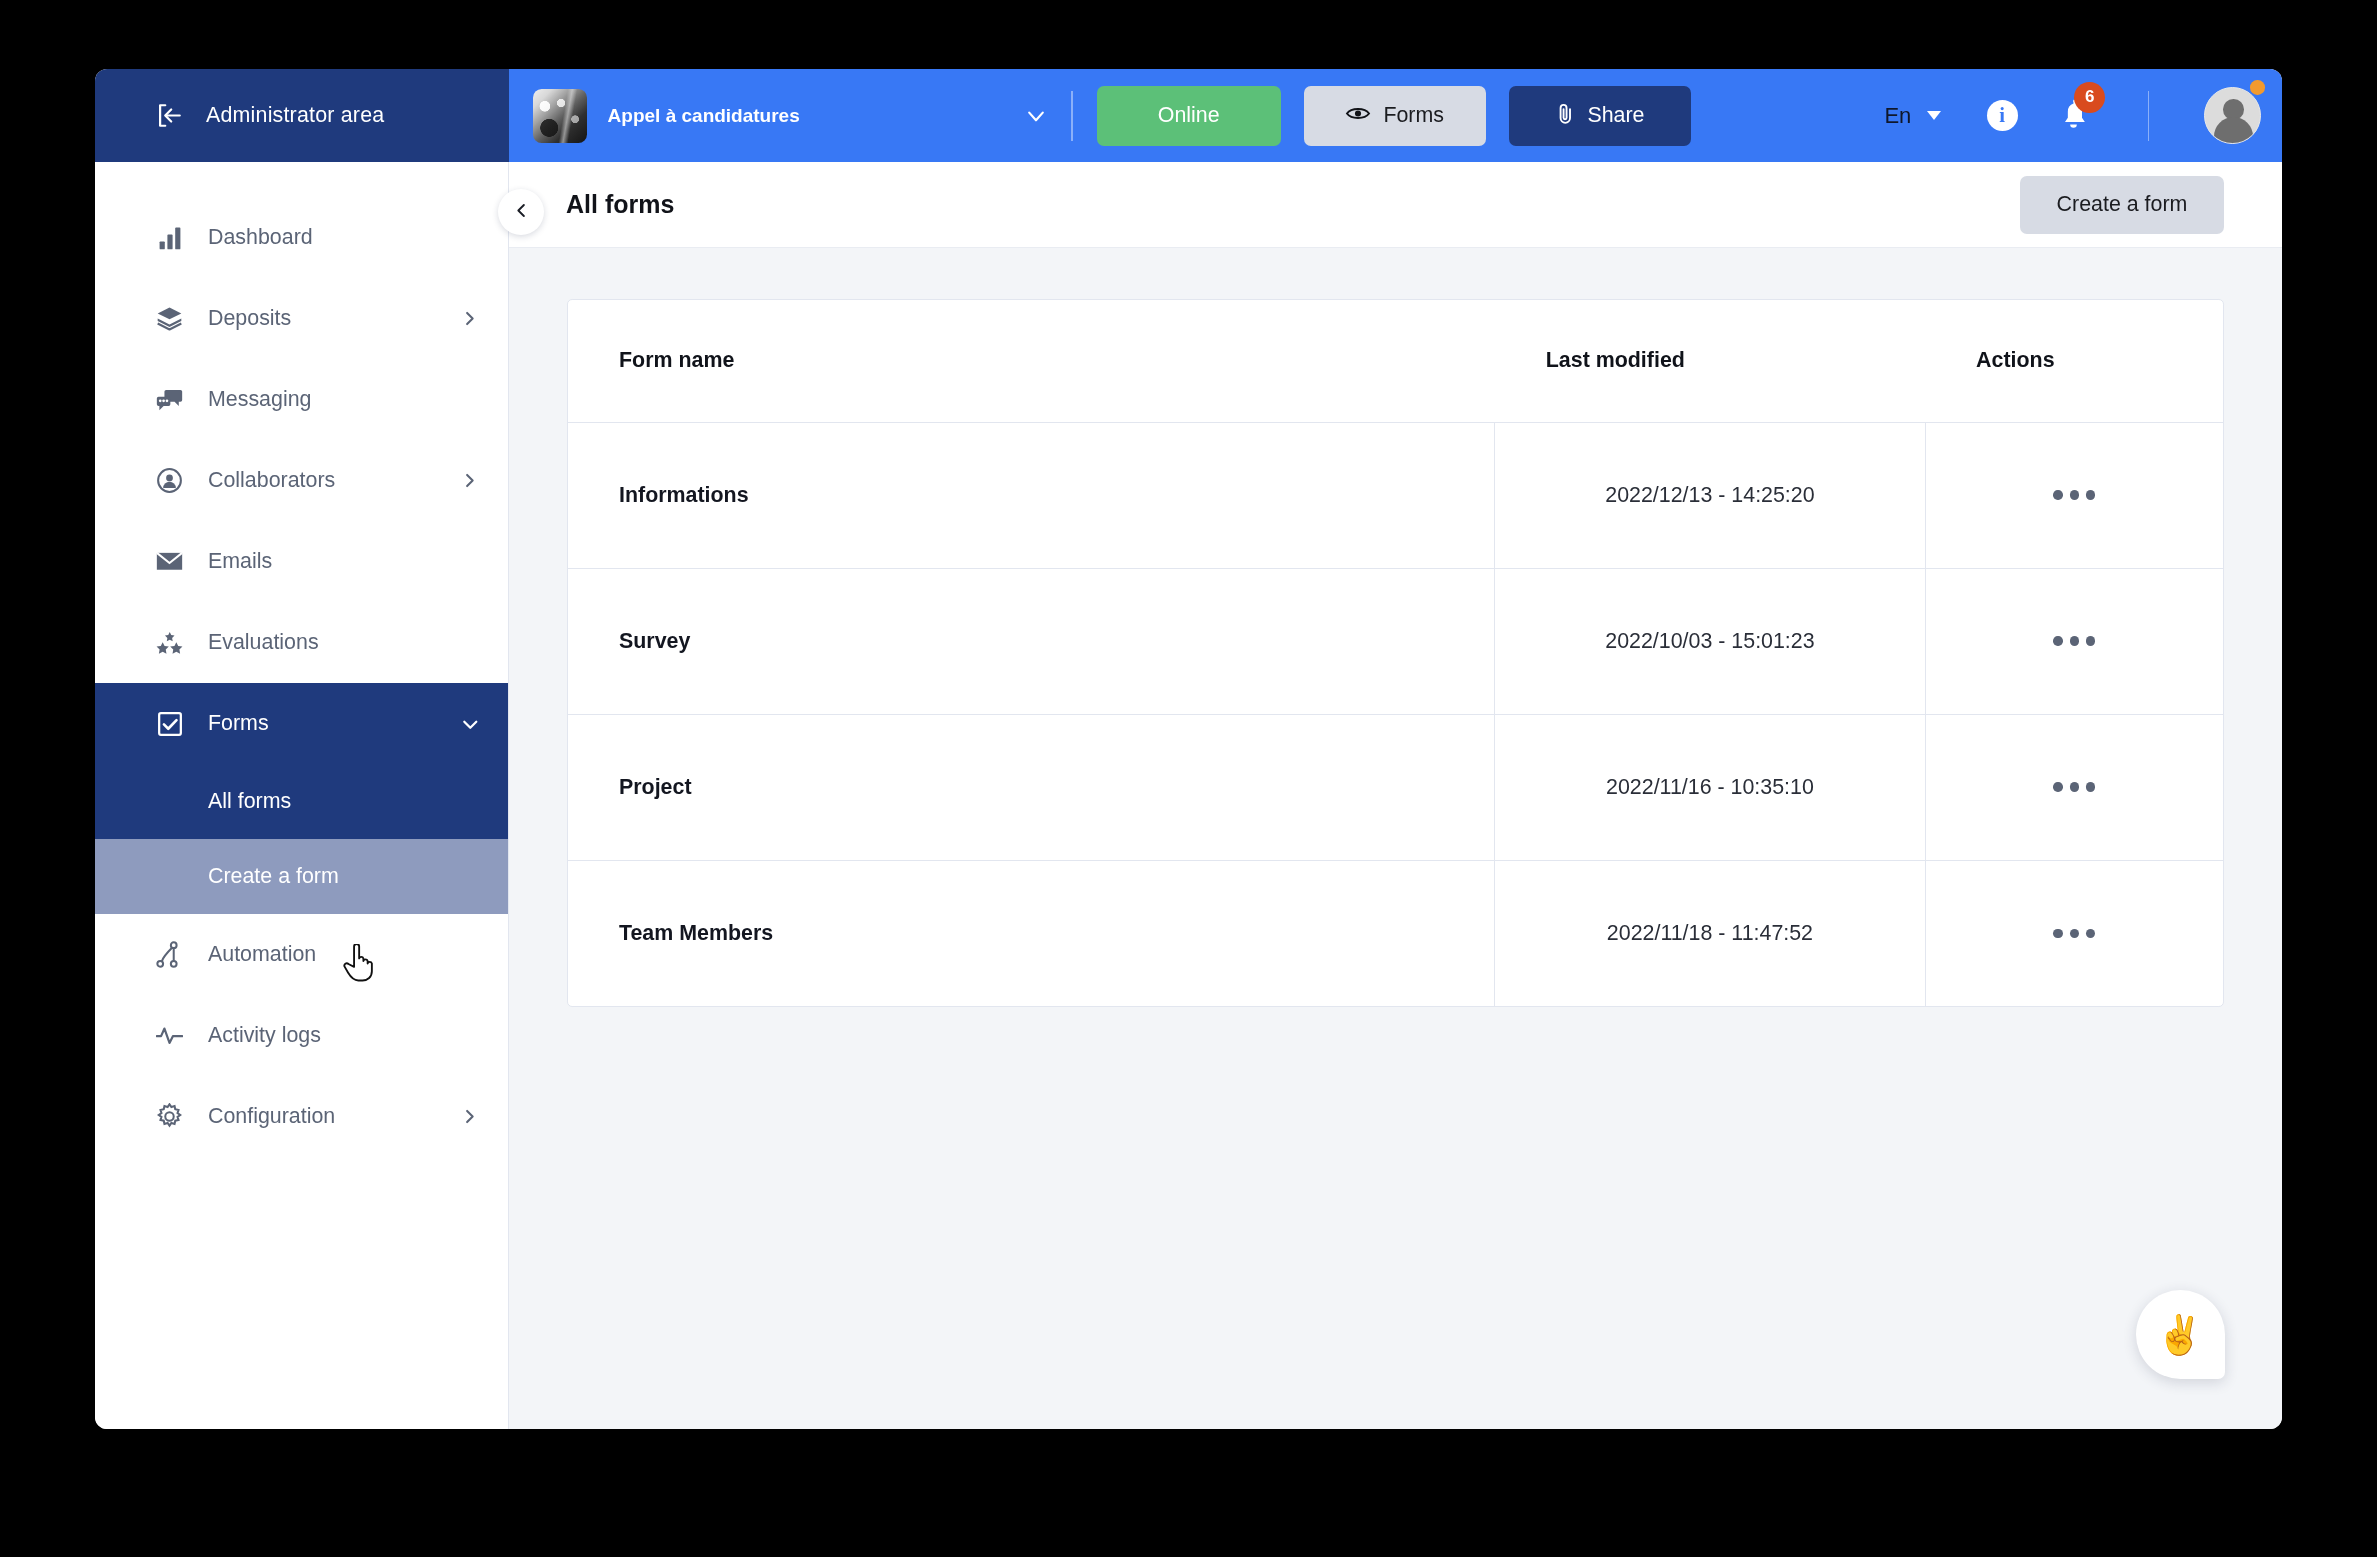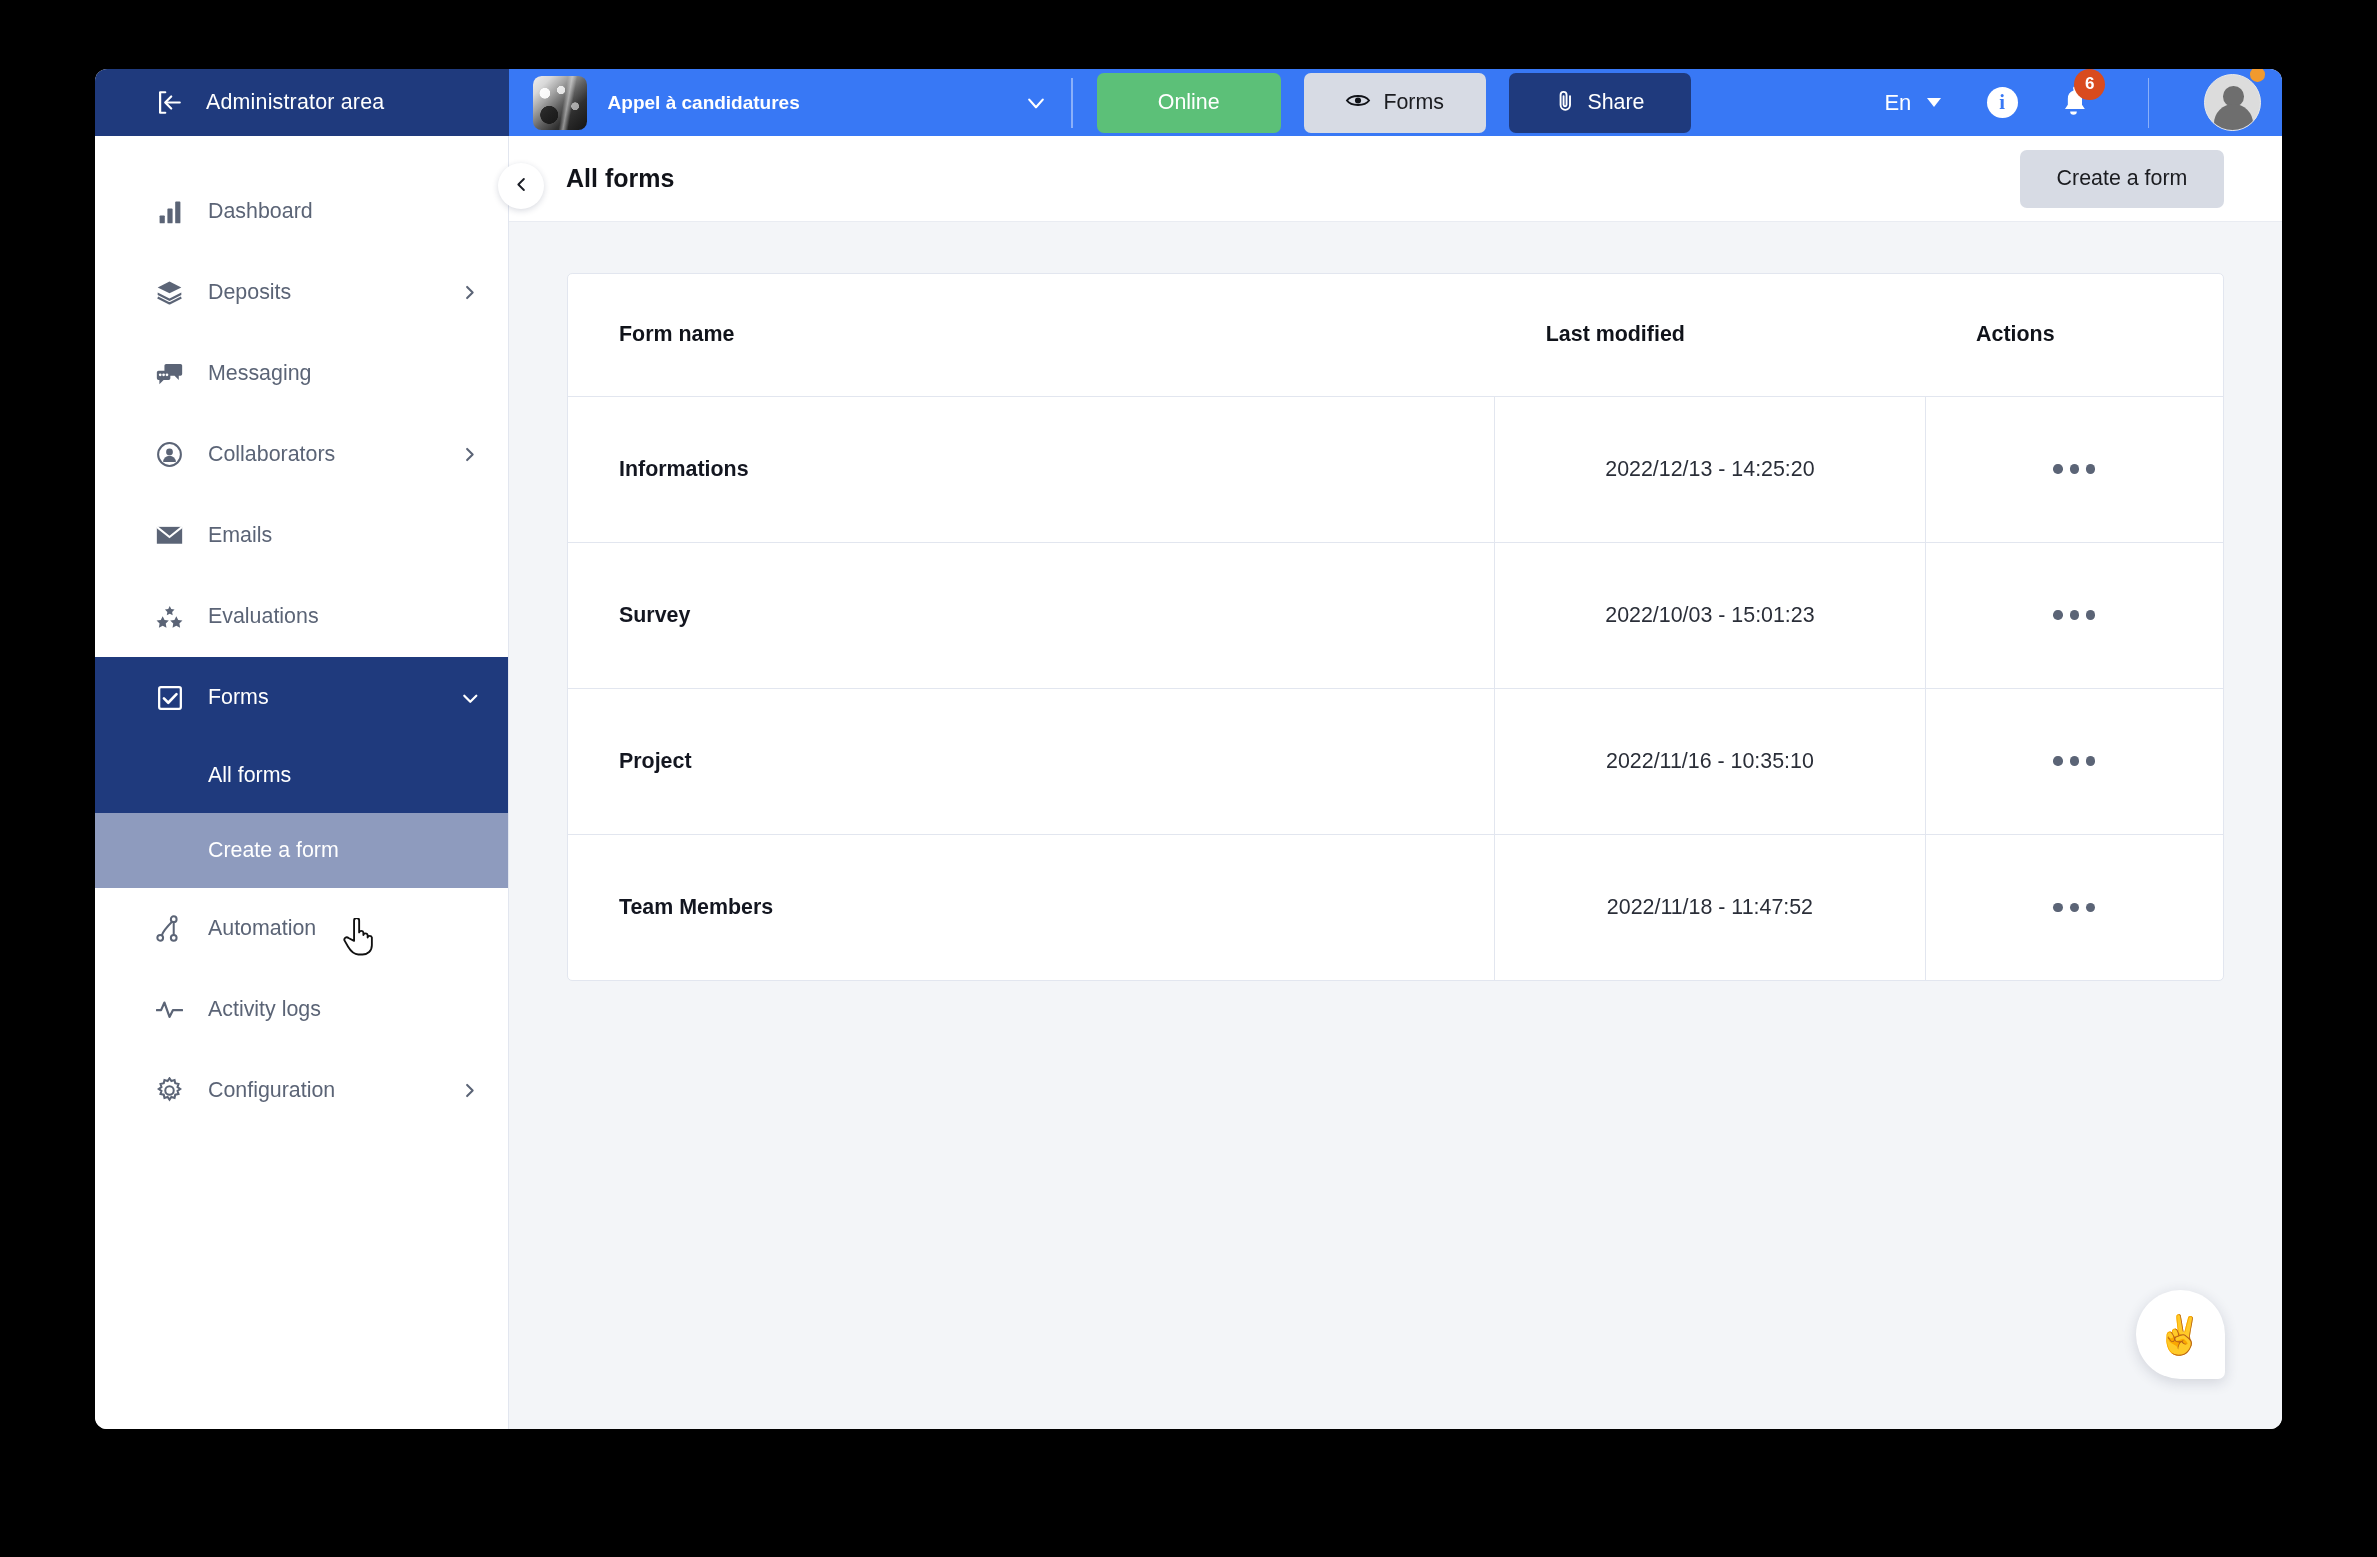--- a/index.html
+++ b/index.html
@@ -24,7 +24,7 @@
 
   
   .topbar {
-    height: 67px;
+    height: 93px;
     display: flex;
     align-items: stretch;
     flex: 0 0 auto;

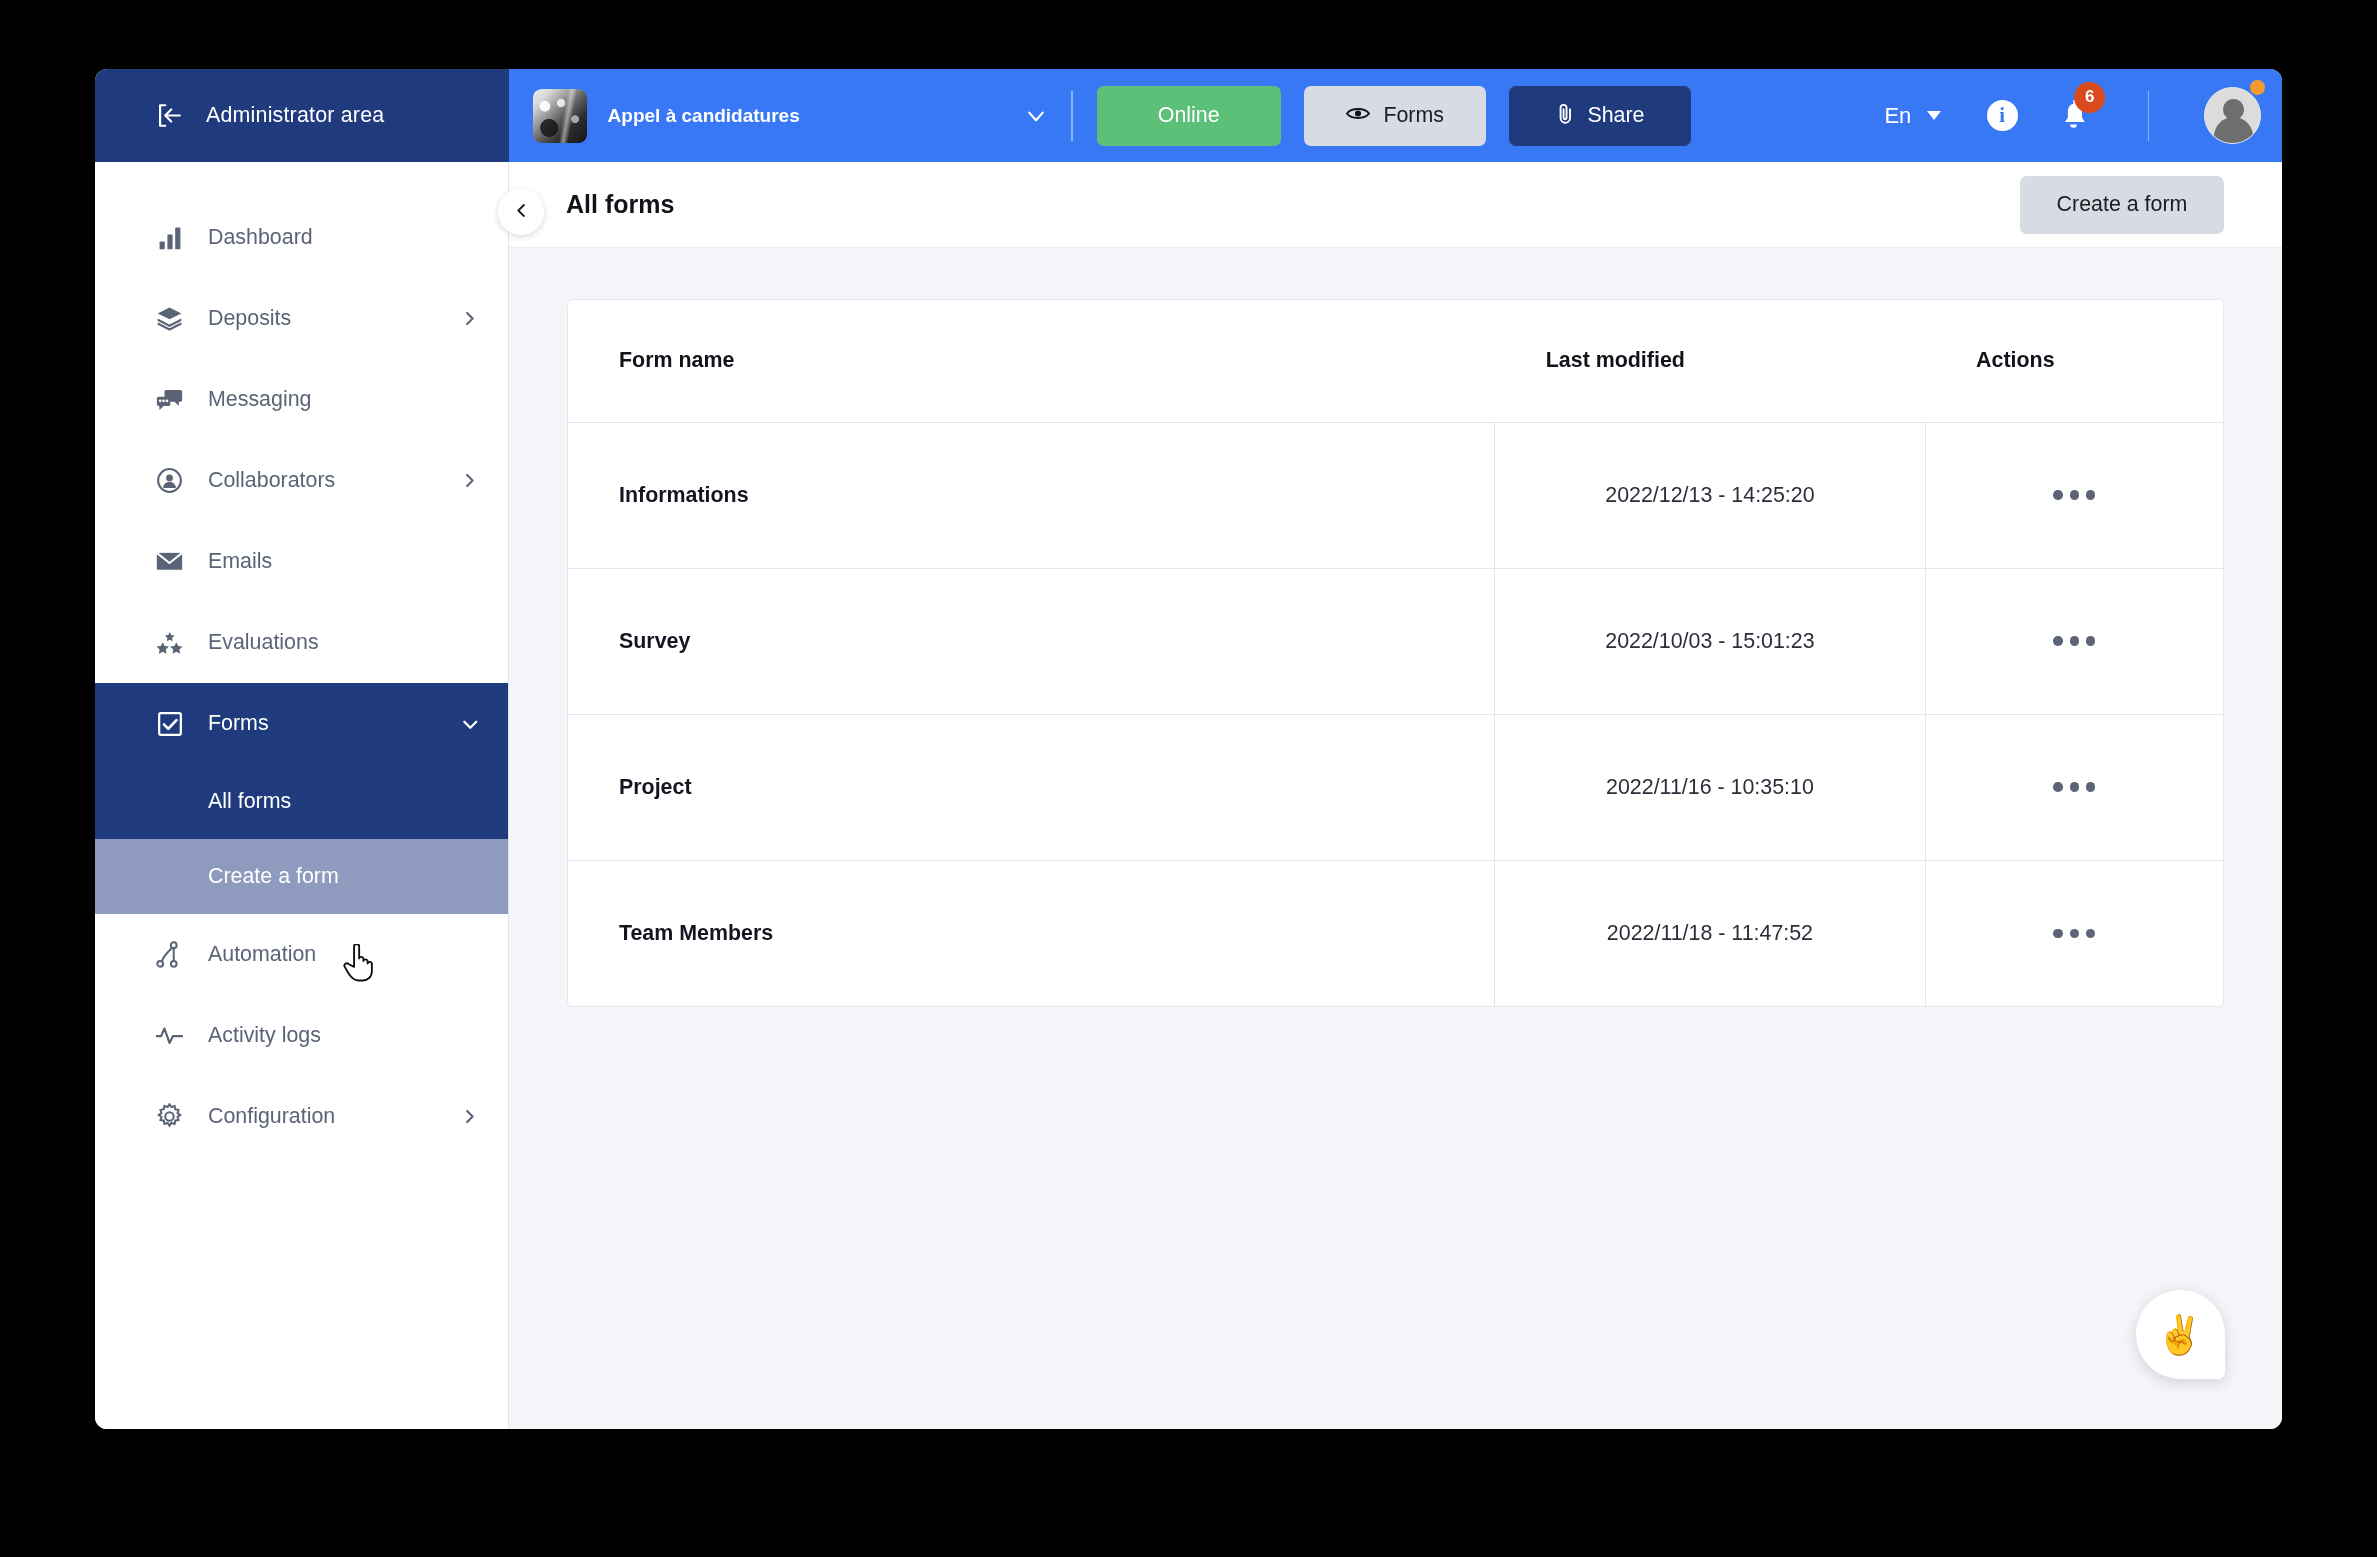--- a/index.html
+++ b/index.html
@@ -137,7 +137,7 @@
     display: flex;
     align-items: center;
     gap: 15.4px;
-    color: #ffffff;
+    color: #0f172a;
     font-size: 22px;
     margin-right: 46px;
     cursor: pointer;

